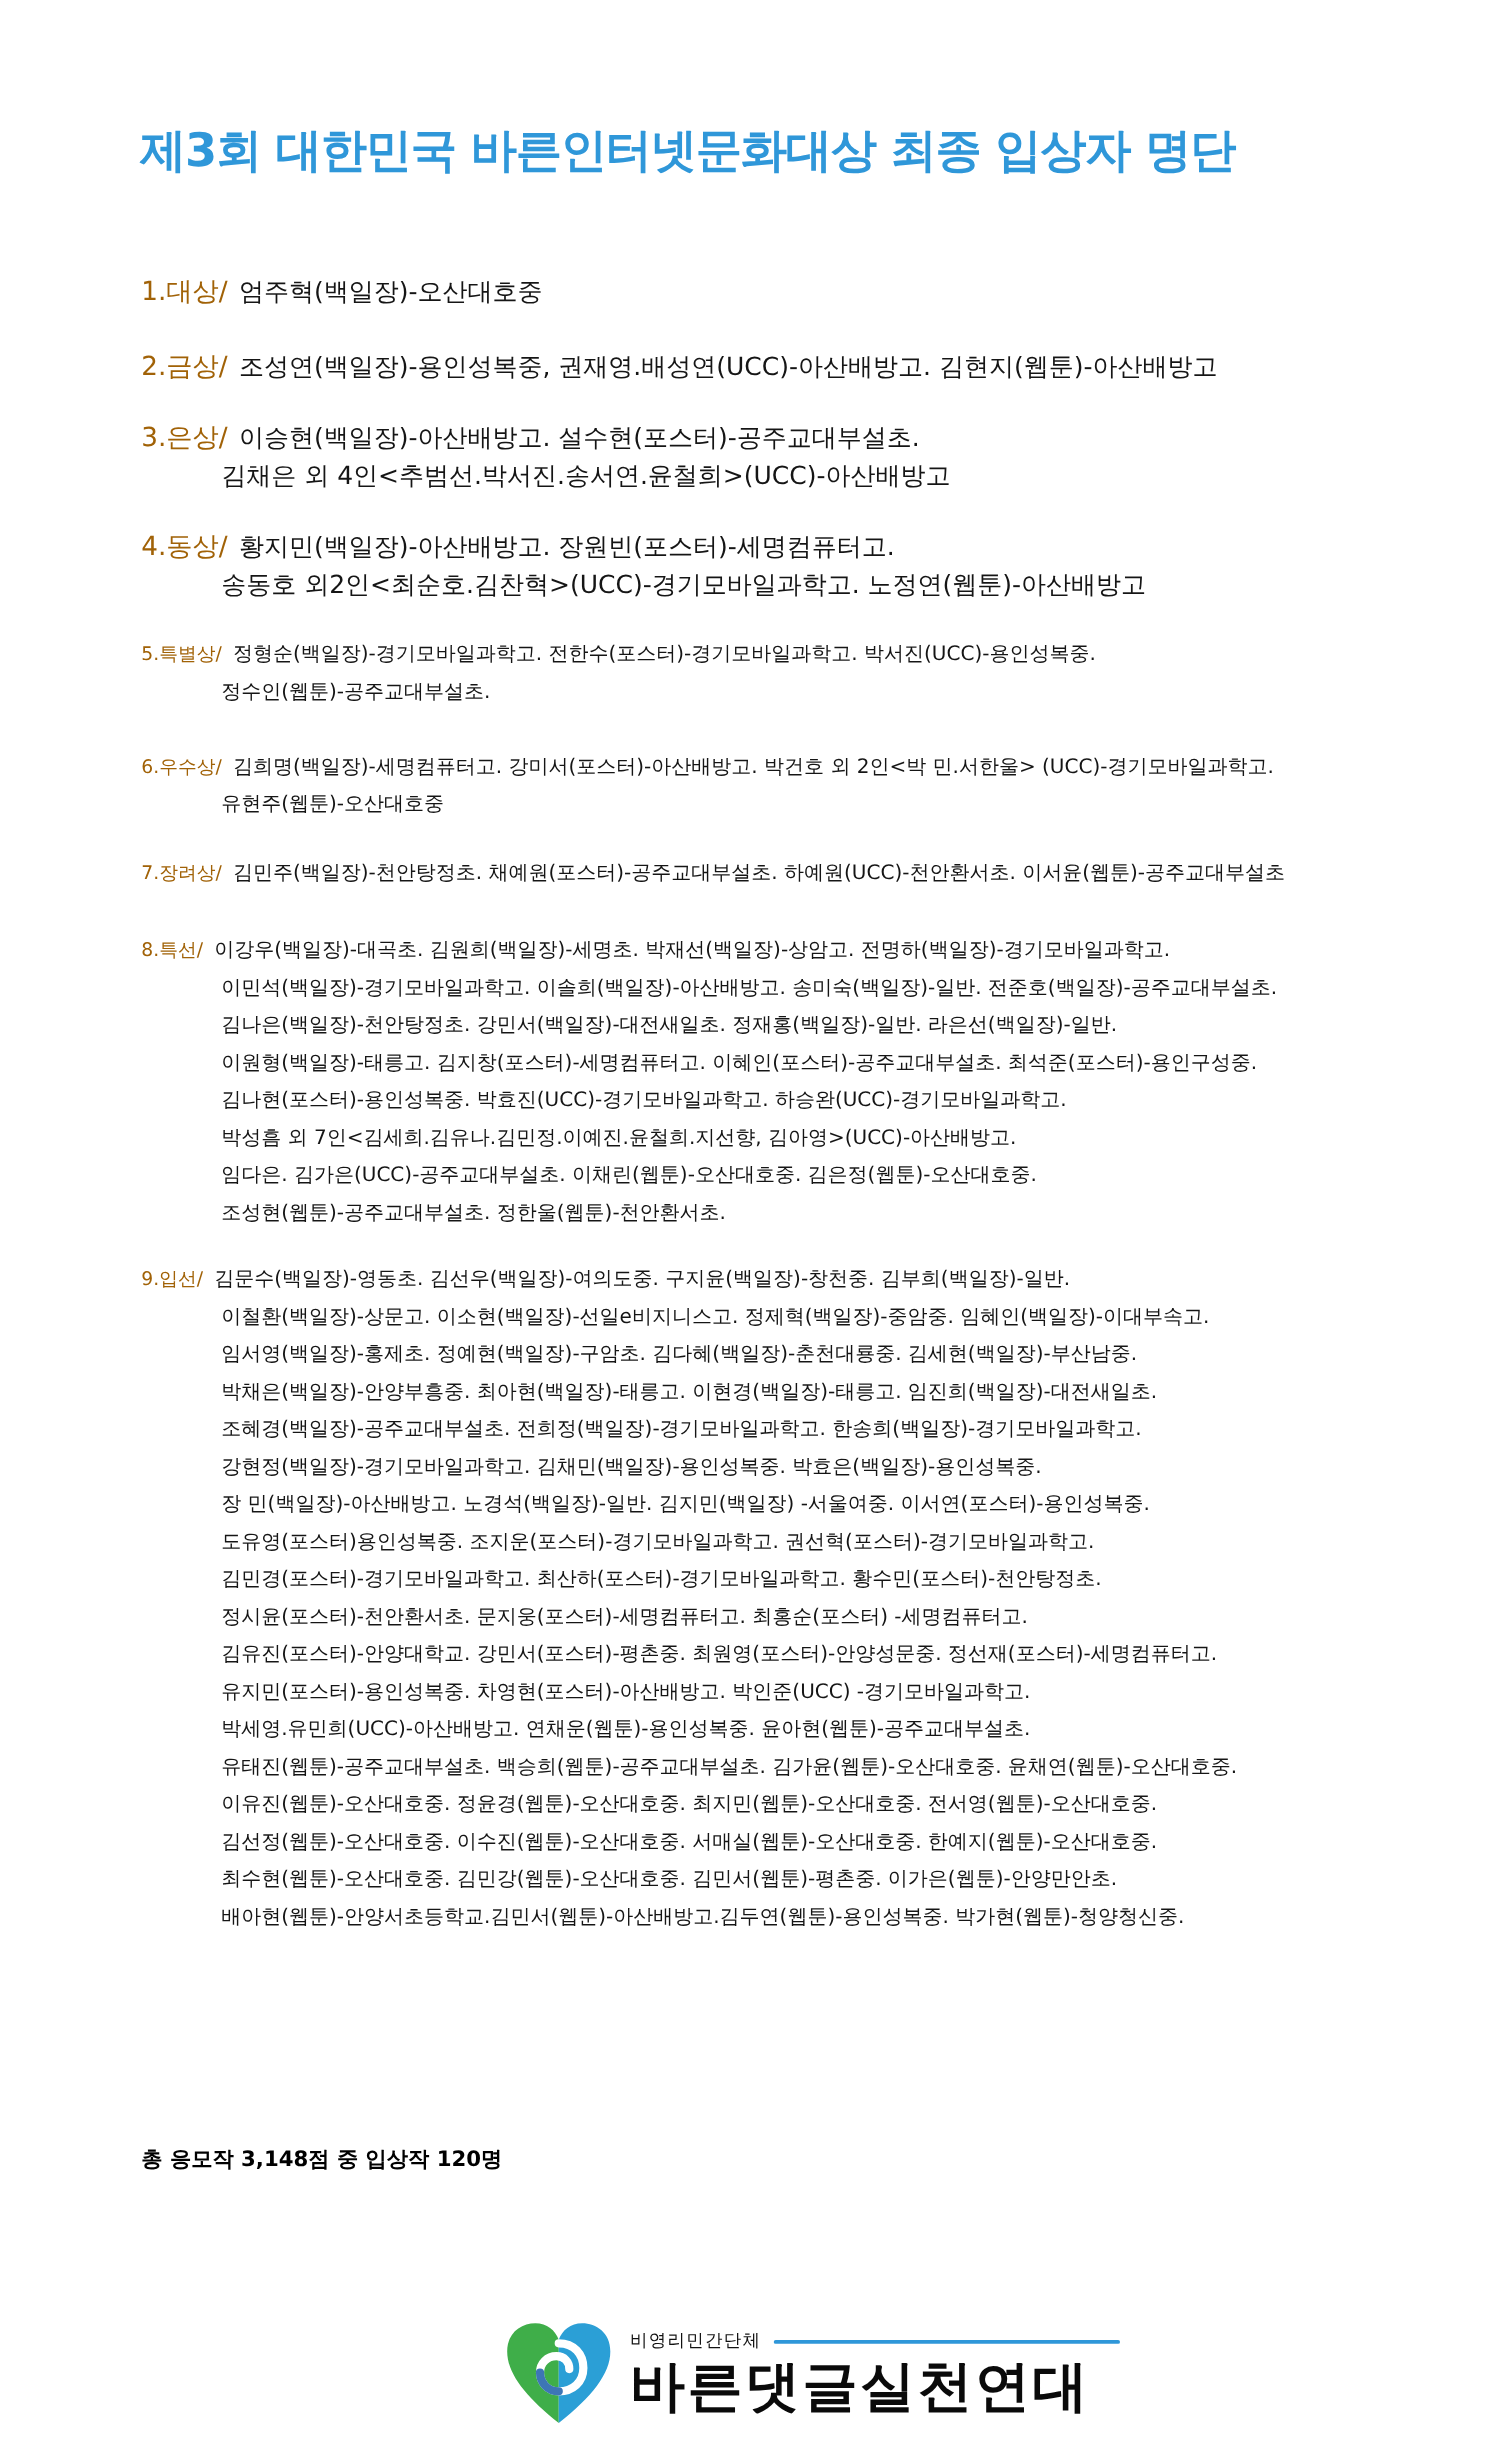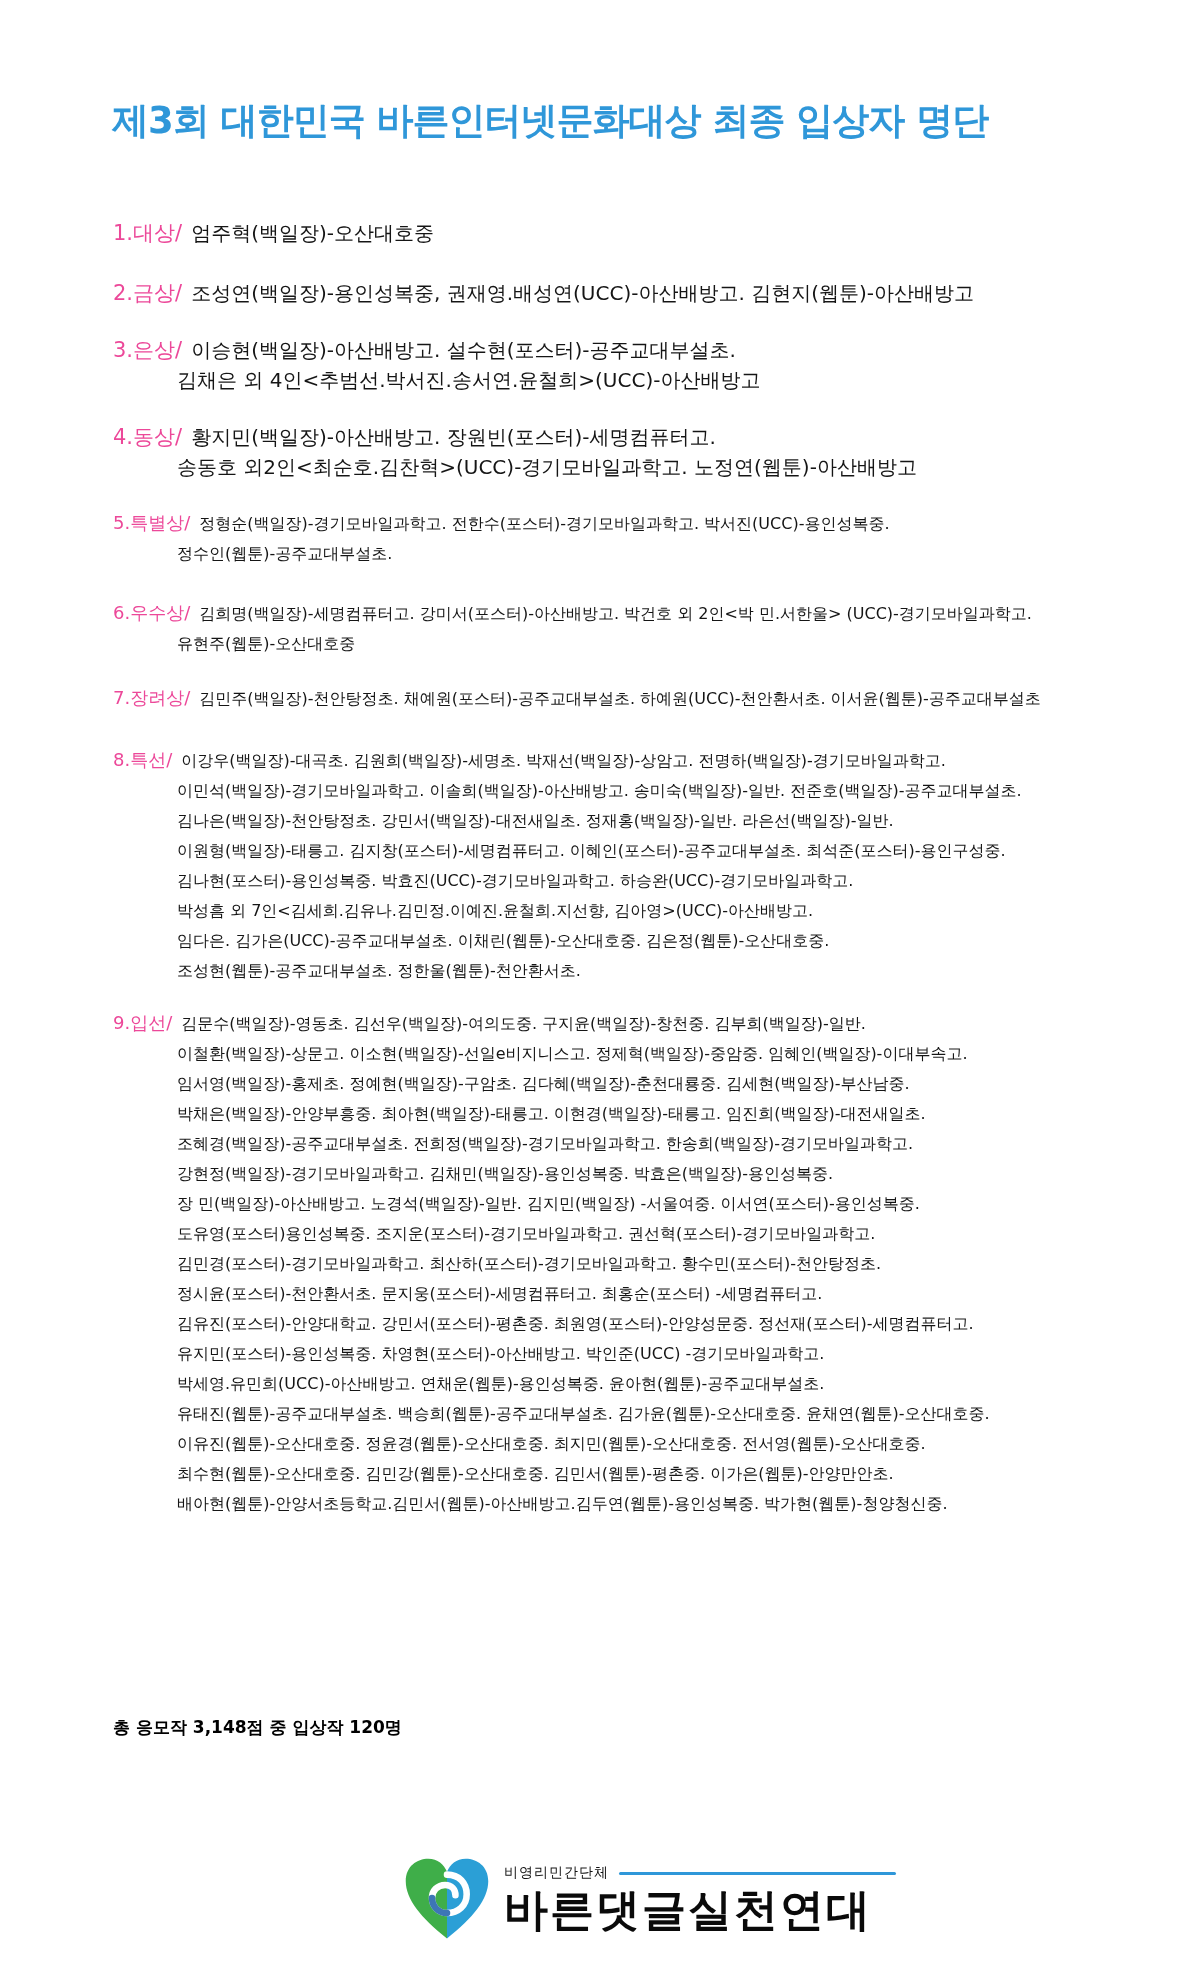--- a/index.html
+++ b/index.html
@@ -13,7 +13,7 @@
   }
 
   .section{position:absolute;left:113px;width:1020px;color:#151515;}
-  .section .rank{color:#ec4899;margin-right:9px;white-space:nowrap;}
+  .section .rank{color:#a16207;margin-right:9px;white-space:nowrap;}
   .section.lg{font-size:20px;line-height:30px;}
   .section.sm{font-size:16px;line-height:30px;}
   .section.lg .rank{font-size:21px;}

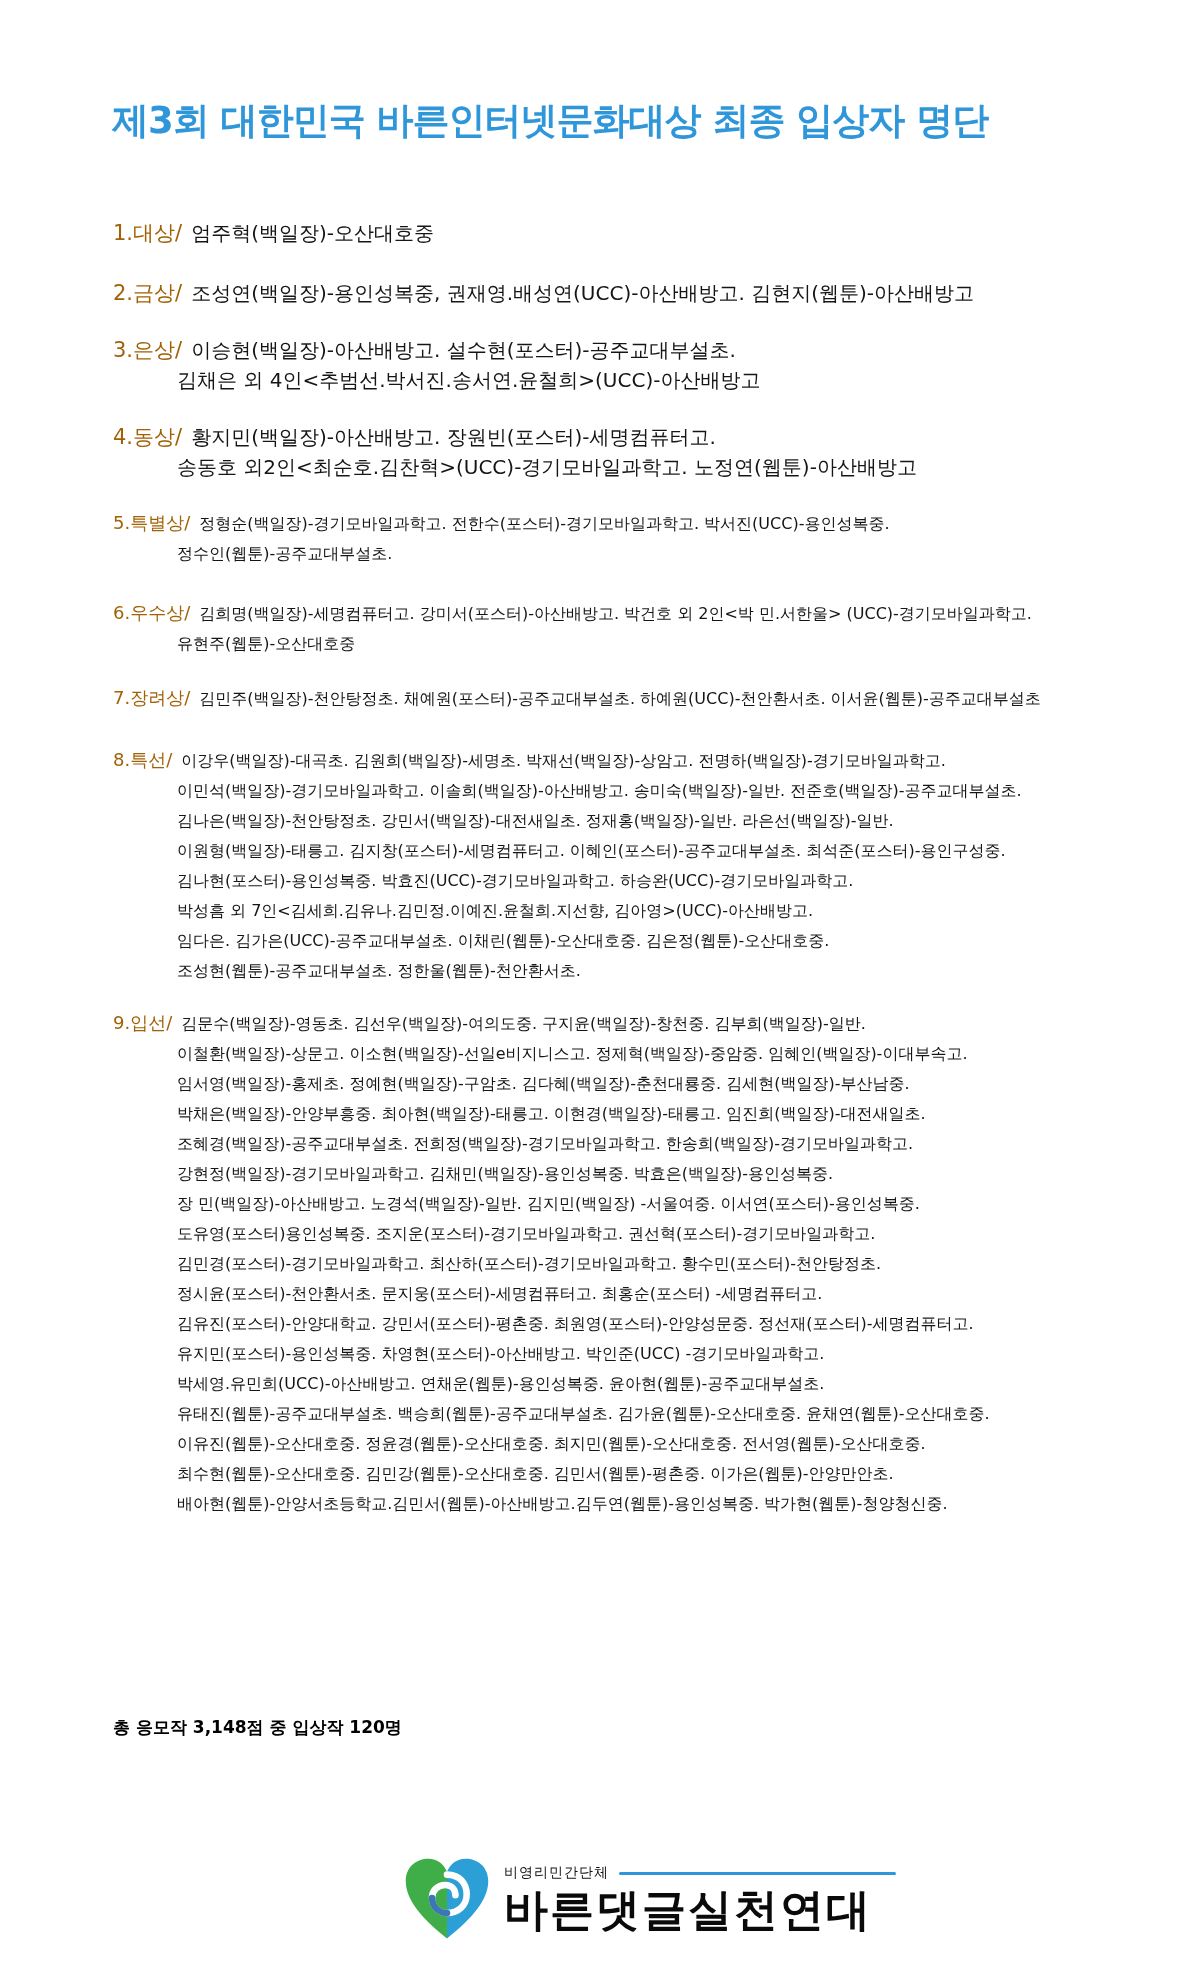--- a/index.html
+++ b/index.html
@@ -17,7 +17,7 @@
   .section.lg{font-size:20px;line-height:30px;}
   .section.sm{font-size:16px;line-height:30px;}
   .section.lg .rank{font-size:21px;}
-  .section.sm .rank{font-size:18px;}
+  .section.sm .rank{font-size:15px;}
   .section .line{white-space:nowrap;}
   .section .line.cont{margin-left:64px;}
 

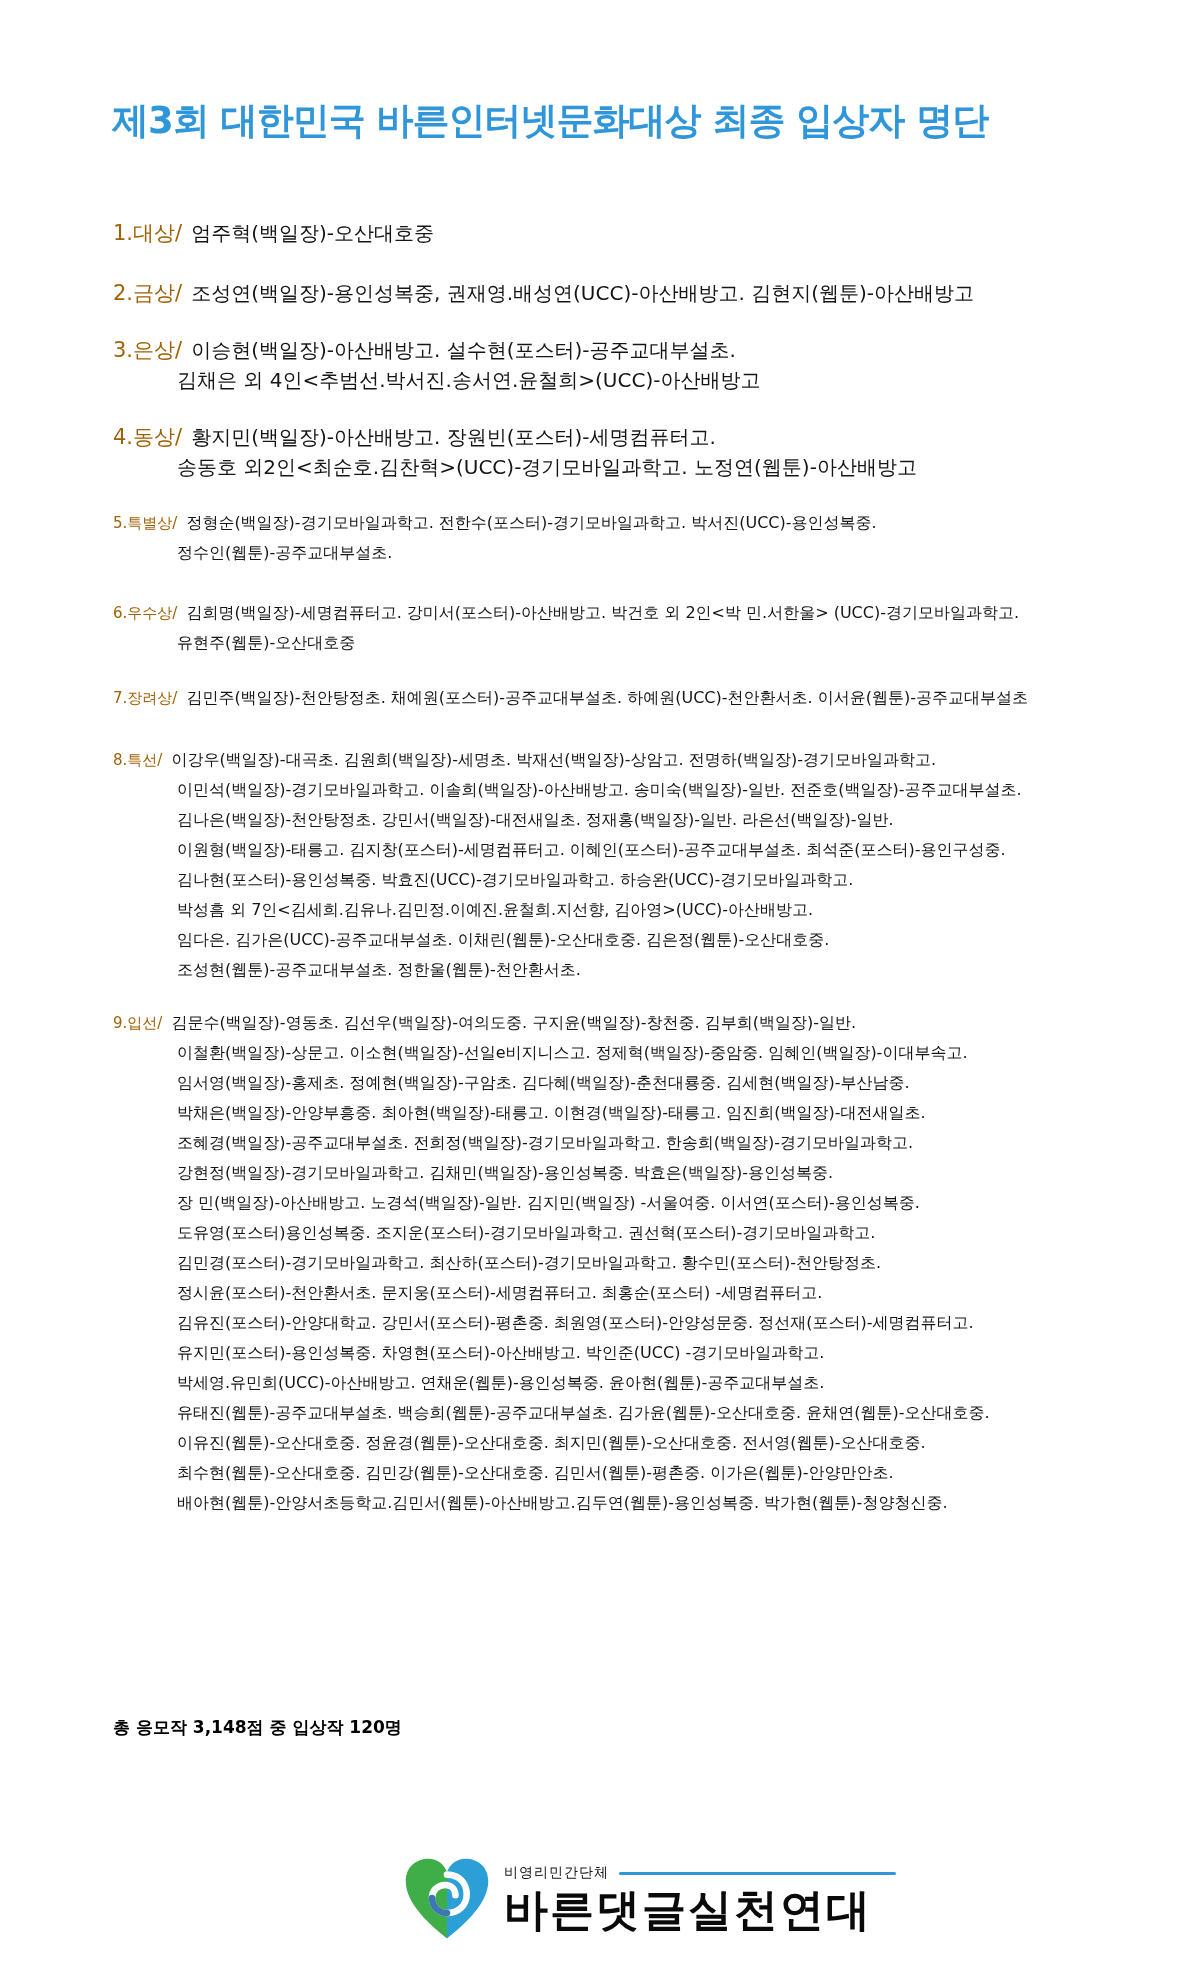--- a/index.html
+++ b/index.html
@@ -96,6 +96,7 @@
         <div class="line cont">박세영.유민희(UCC)-아산배방고. 연채운(웹툰)-용인성복중. 윤아현(웹툰)-공주교대부설초.</div>
         <div class="line cont">유태진(웹툰)-공주교대부설초. 백승희(웹툰)-공주교대부설초. 김가윤(웹툰)-오산대호중. 윤채연(웹툰)-오산대호중.</div>
         <div class="line cont">이유진(웹툰)-오산대호중. 정윤경(웹툰)-오산대호중. 최지민(웹툰)-오산대호중. 전서영(웹툰)-오산대호중.</div>
+        <div class="line cont">김선정(웹툰)-오산대호중. 이수진(웹툰)-오산대호중. 서매실(웹툰)-오산대호중. 한예지(웹툰)-오산대호중.</div>
         <div class="line cont">최수현(웹툰)-오산대호중. 김민강(웹툰)-오산대호중. 김민서(웹툰)-평촌중. 이가은(웹툰)-안양만안초.</div>
         <div class="line cont">배아현(웹툰)-안양서초등학교.김민서(웹툰)-아산배방고.김두연(웹툰)-용인성복중. 박가현(웹툰)-청양청신중.</div>
       </div>

